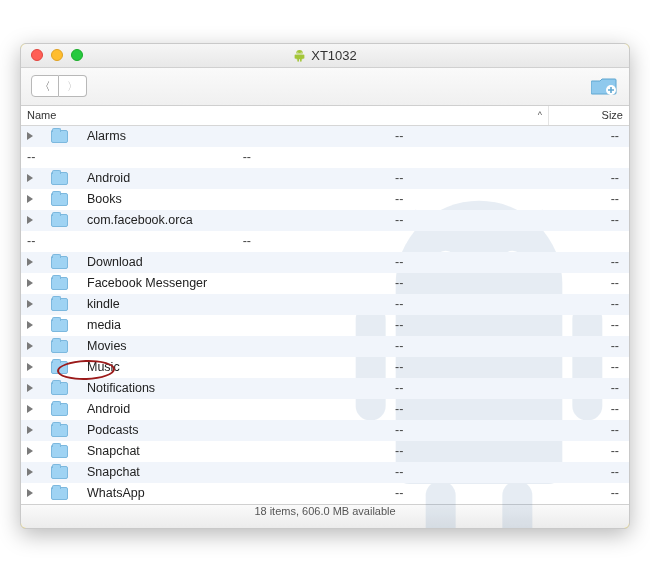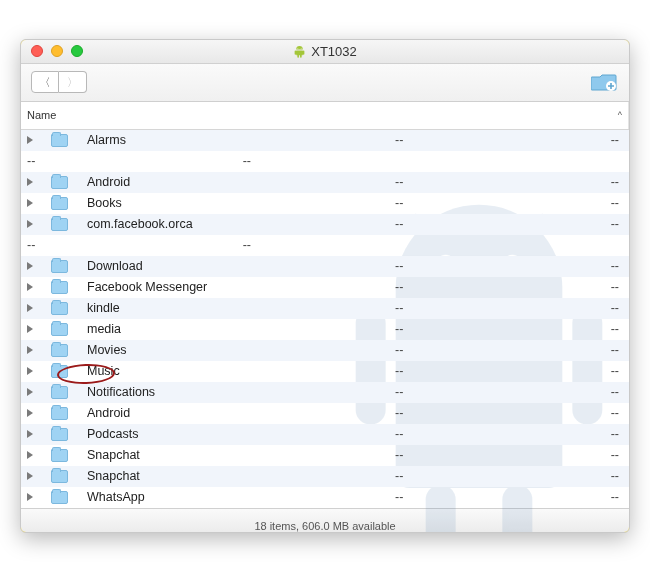--- a/index.html
+++ b/index.html
@@ -71,7 +71,7 @@
 }
 .columns {
   display: flex;
-  height: 28px;
+  height: 20px;
   font-size: 11px;
   color: #333;
   border-bottom: 1px solid #d6d6d6;

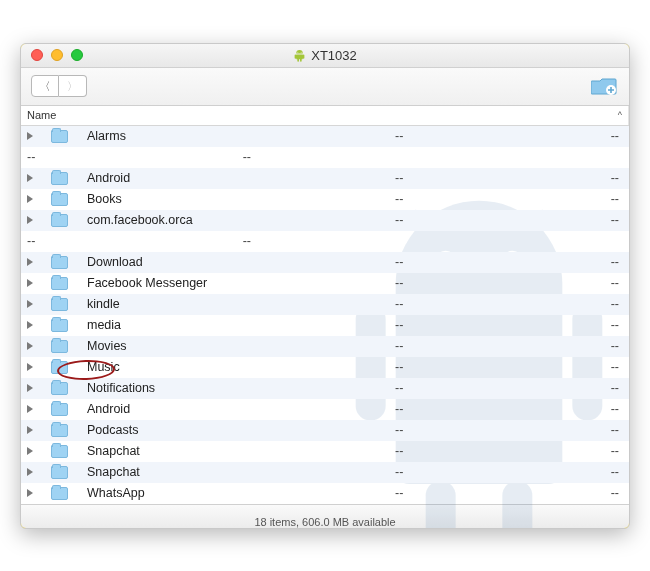--- a/index.html
+++ b/index.html
@@ -201,6 +201,9 @@
     <div class="col col-name">
       <span>Name</span>
       <span class="sort-ind">^</span>
+    </div>
+    <div class="col col-size">
+      <span>Size</span>
     </div>
   </div>
 

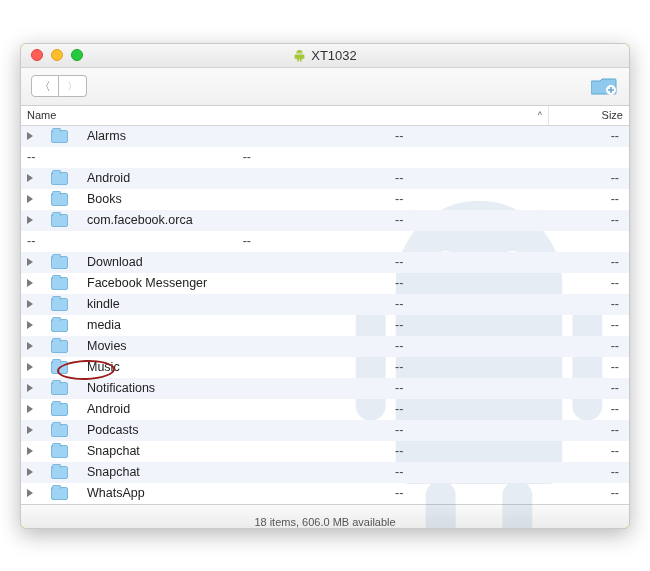--- a/index.html
+++ b/index.html
@@ -152,7 +152,7 @@
   background: linear-gradient(#fafafa,#ececec);
   border-top: 1px solid #d0d0d0;
   display: flex;
-  align-items: flex-end;
+  align-items: flex-start;
   justify-content: center;
   font-size: 11px;
   color: #555;

